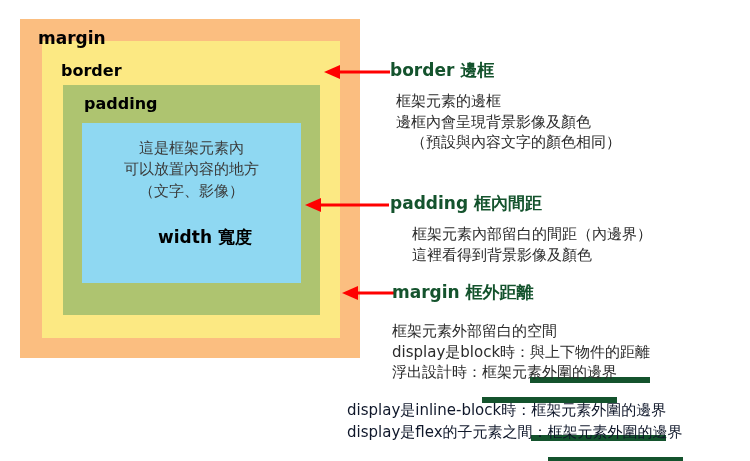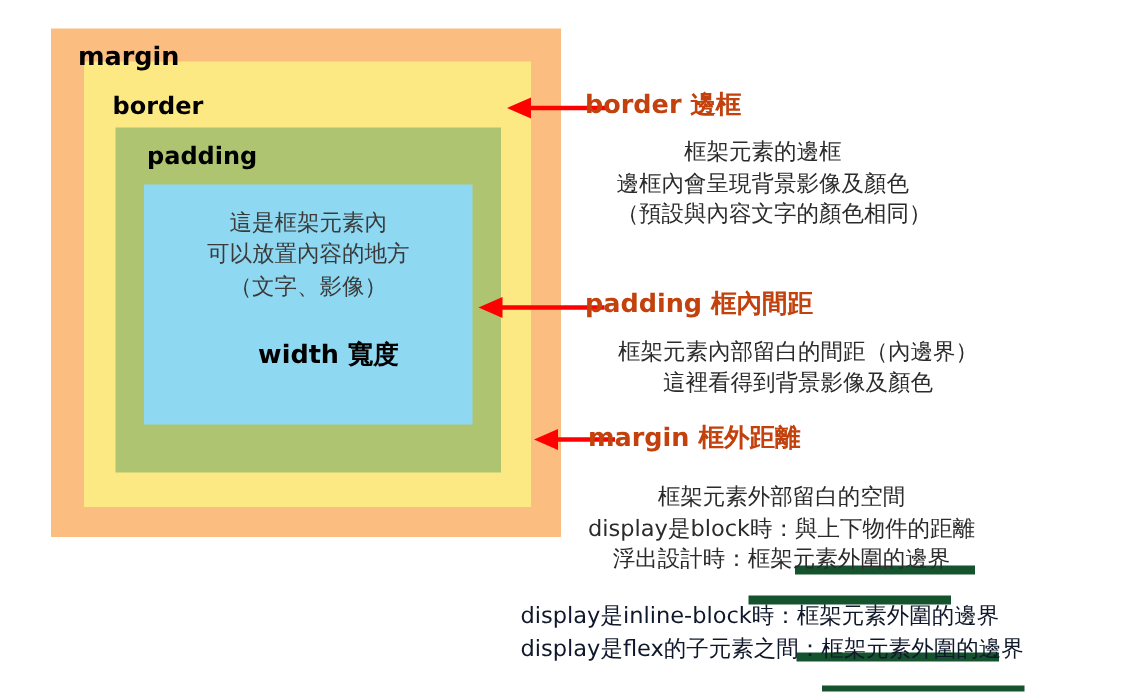--- a/index.html
+++ b/index.html
@@ -10,7 +10,7 @@
   }
 
   
-  #diagram { position:absolute; left:14px; top:0; width:380px; height:380px; }
+  #diagram { position:absolute; left:0; top:0; width:380px; height:380px; }
 
   .box { position:absolute; }
   .box-label {

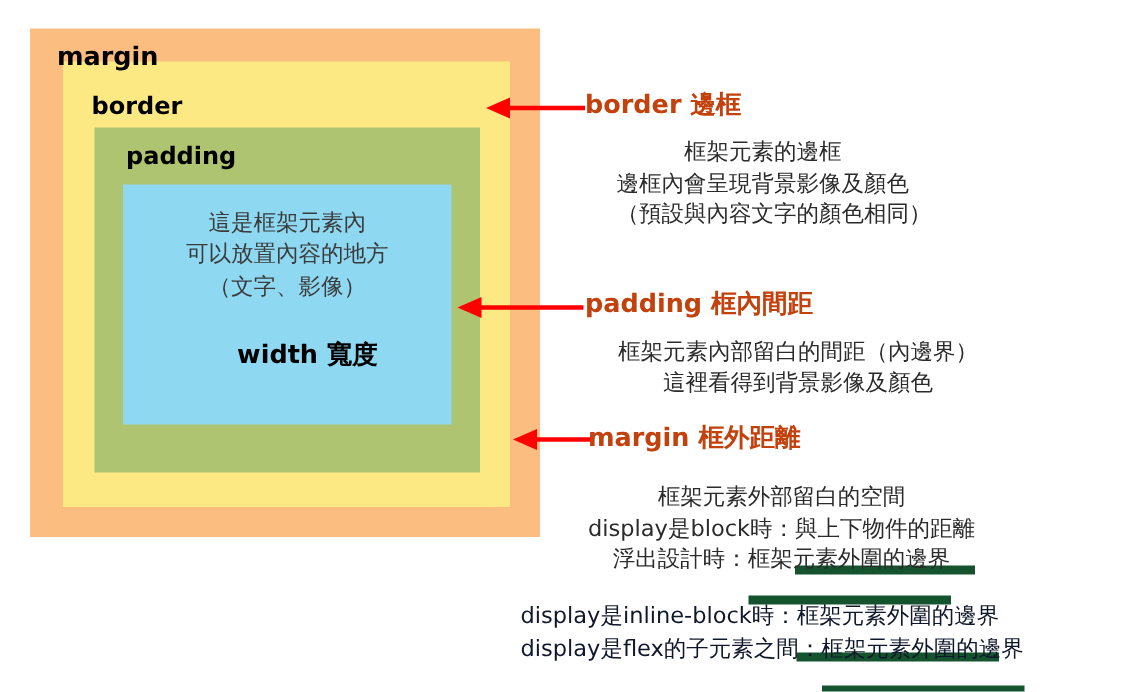--- a/index.html
+++ b/index.html
@@ -47,7 +47,7 @@
   
   .ann { position:absolute; }
   .ann-head {
-    color:#c2410c; font-weight:bold; font-size:17px;
+    color:#14532d; font-weight:bold; font-size:17px;
     white-space:nowrap; line-height:1;
   }
   .ann-body {

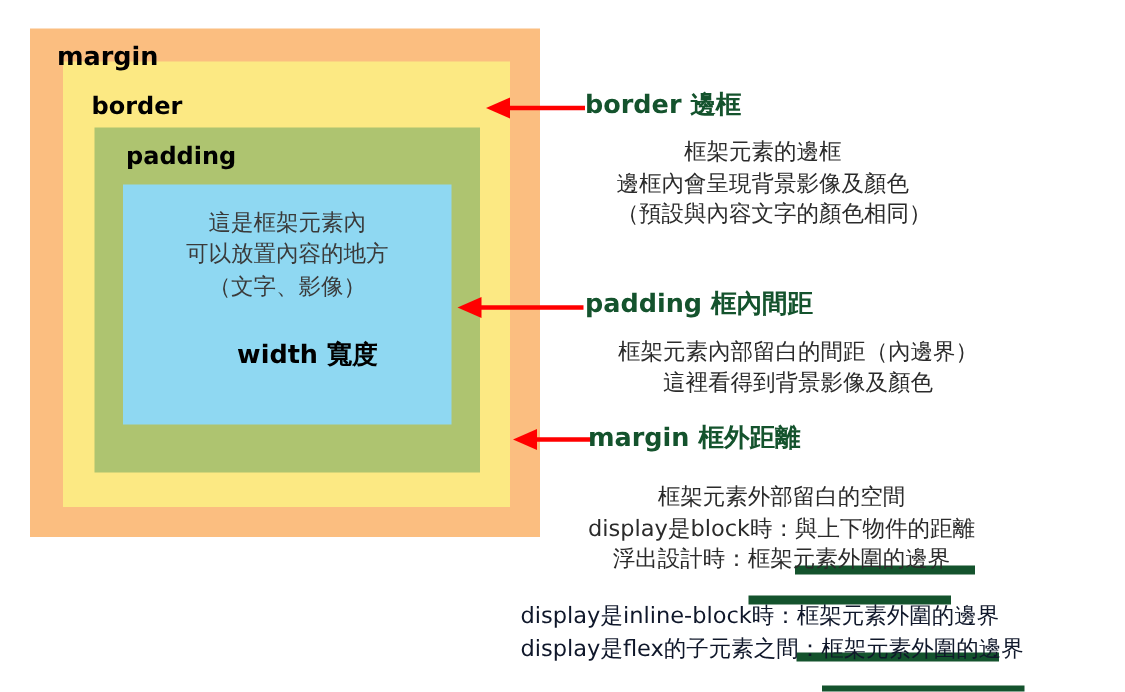--- a/index.html
+++ b/index.html
@@ -54,7 +54,7 @@
     color:#2b2b2b; font-size:15px; line-height:1.37;
     white-space:nowrap;
   }
-  .ann-body div { white-space:nowrap;text-align:center; }
+  .ann-body div { white-space:nowrap; }
   .u { border-bottom:6px solid #14532d; padding-bottom:16px; }
 
   #ann-border  { left:390px; top:62px;  }

